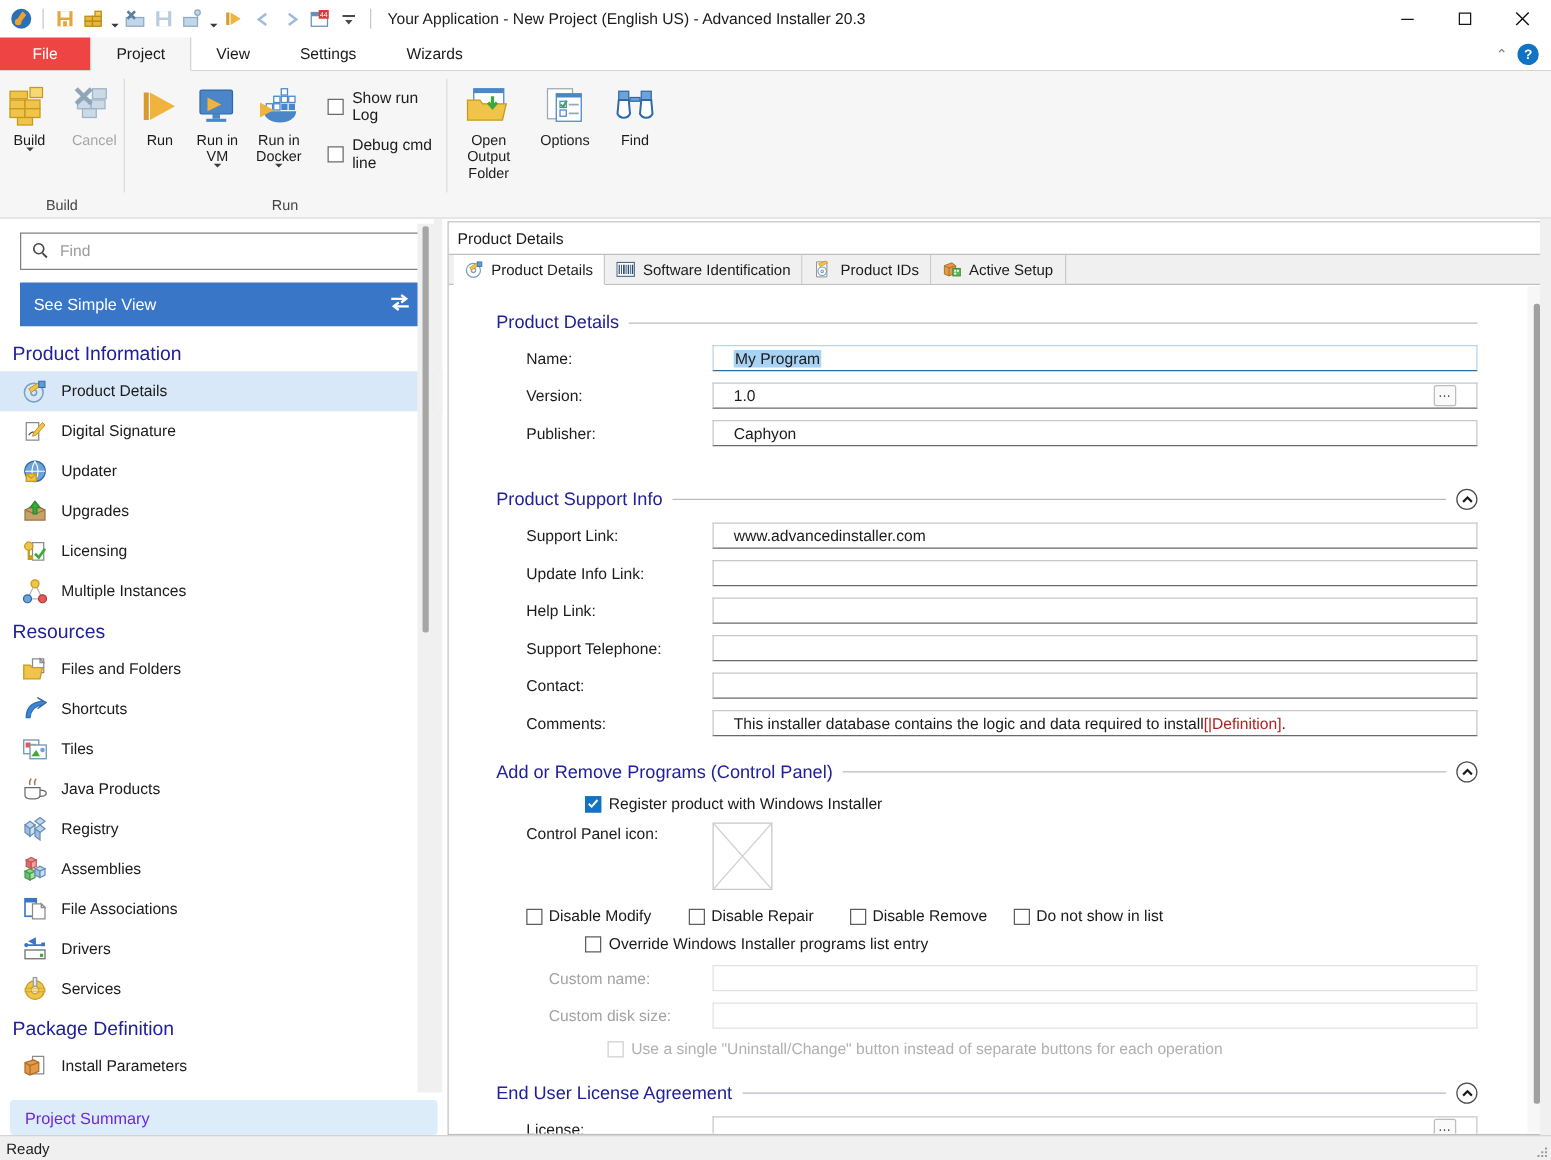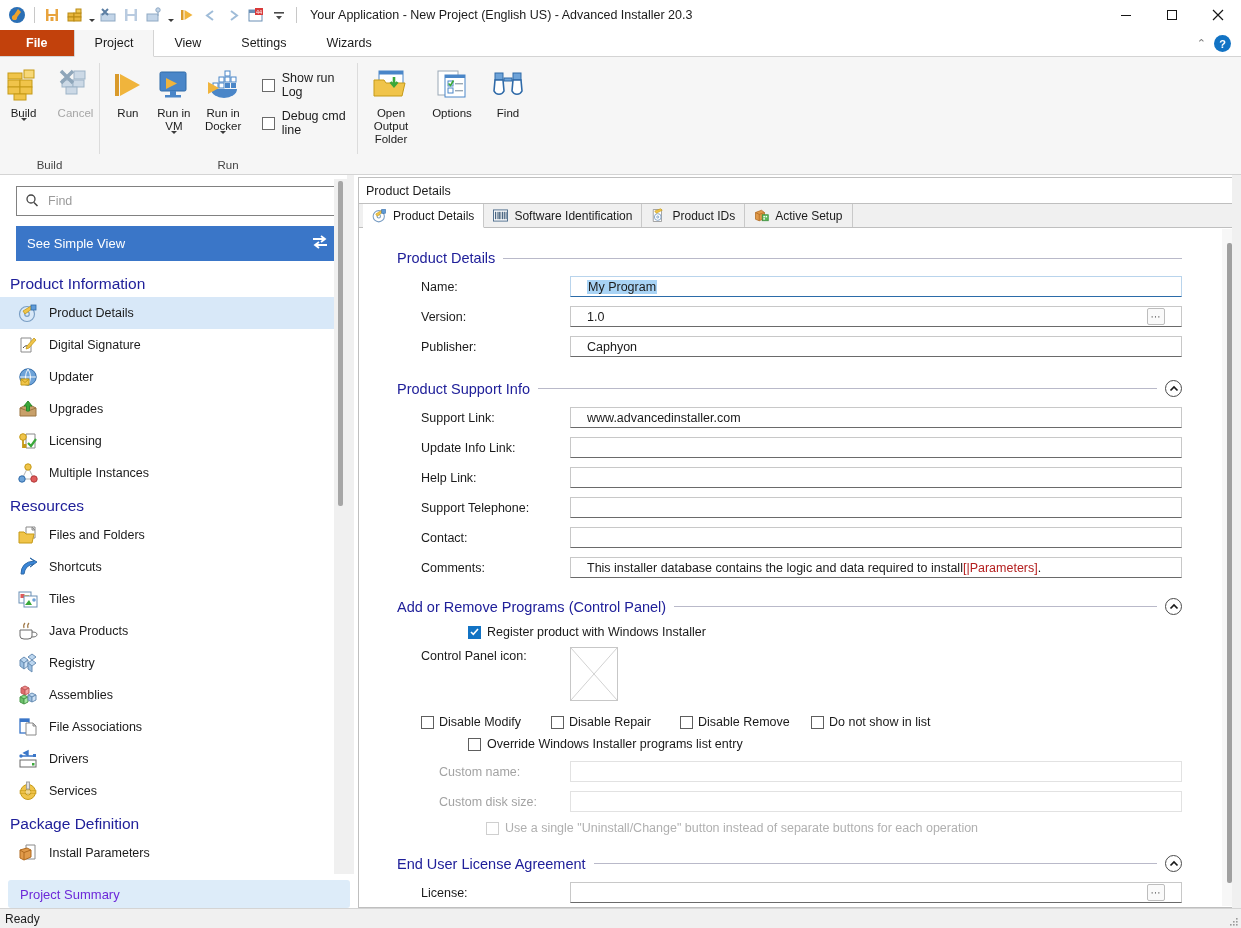--- a/index.html
+++ b/index.html
@@ -78,11 +78,10 @@
     min-width: 58px;
   }
   .mtab.file {
-    background: #c2410c;
+    background: #ef4444;
     color: #ffffff;
     min-width: 58px;
     padding: 0 26px;
-    font-weight: bold;
   }
   .mtab.active {
     background: #f6f6f6;

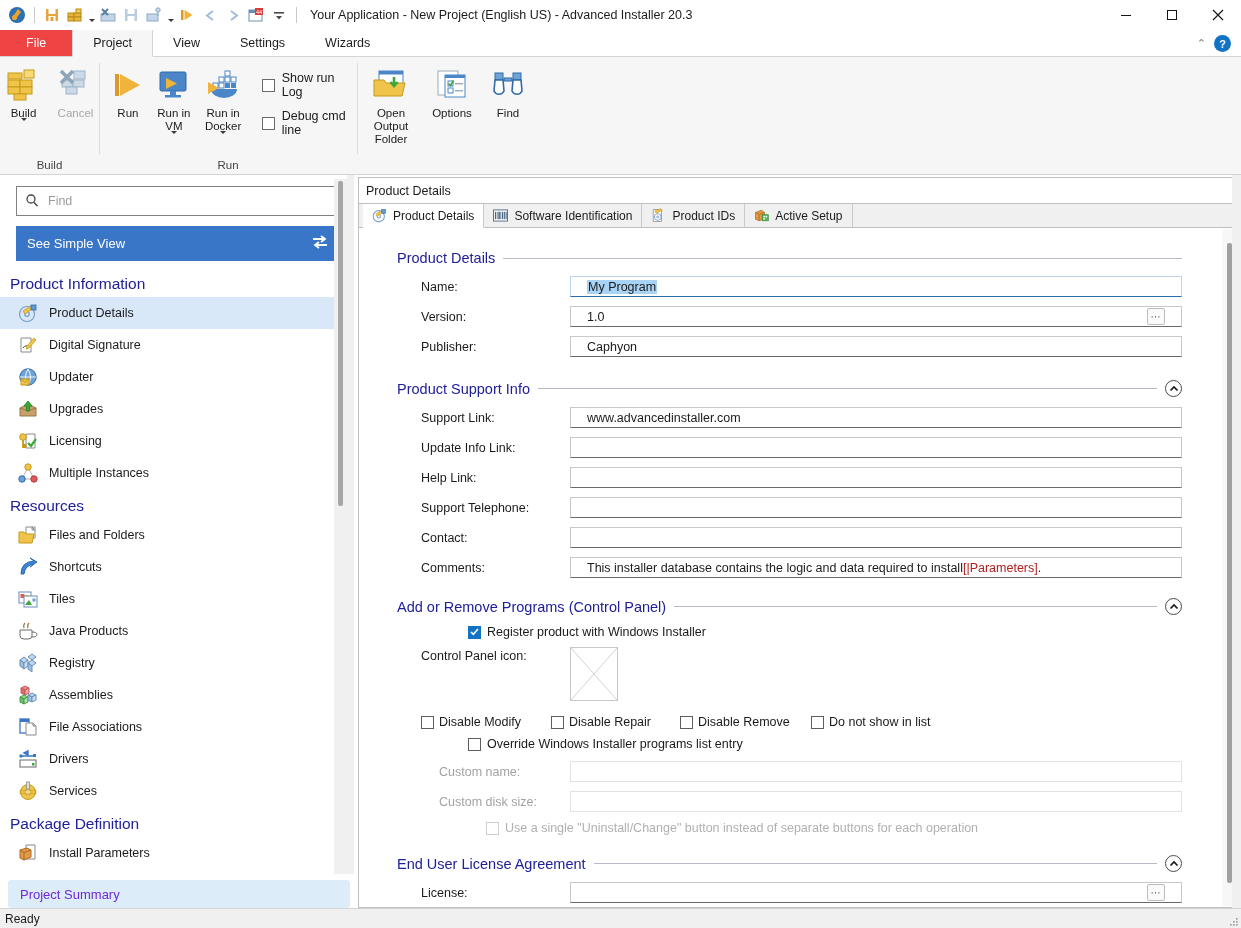--- a/index.html
+++ b/index.html
@@ -976,7 +976,7 @@
               </div>
             </div>
 
-            <div class="frow" style="margin-bottom:23px">
+            <div class="frow" style="margin-bottom:34px">
               <div class="flabel">Publisher:</div>
               <div class="finput">
                 <span>Caphyon</span>

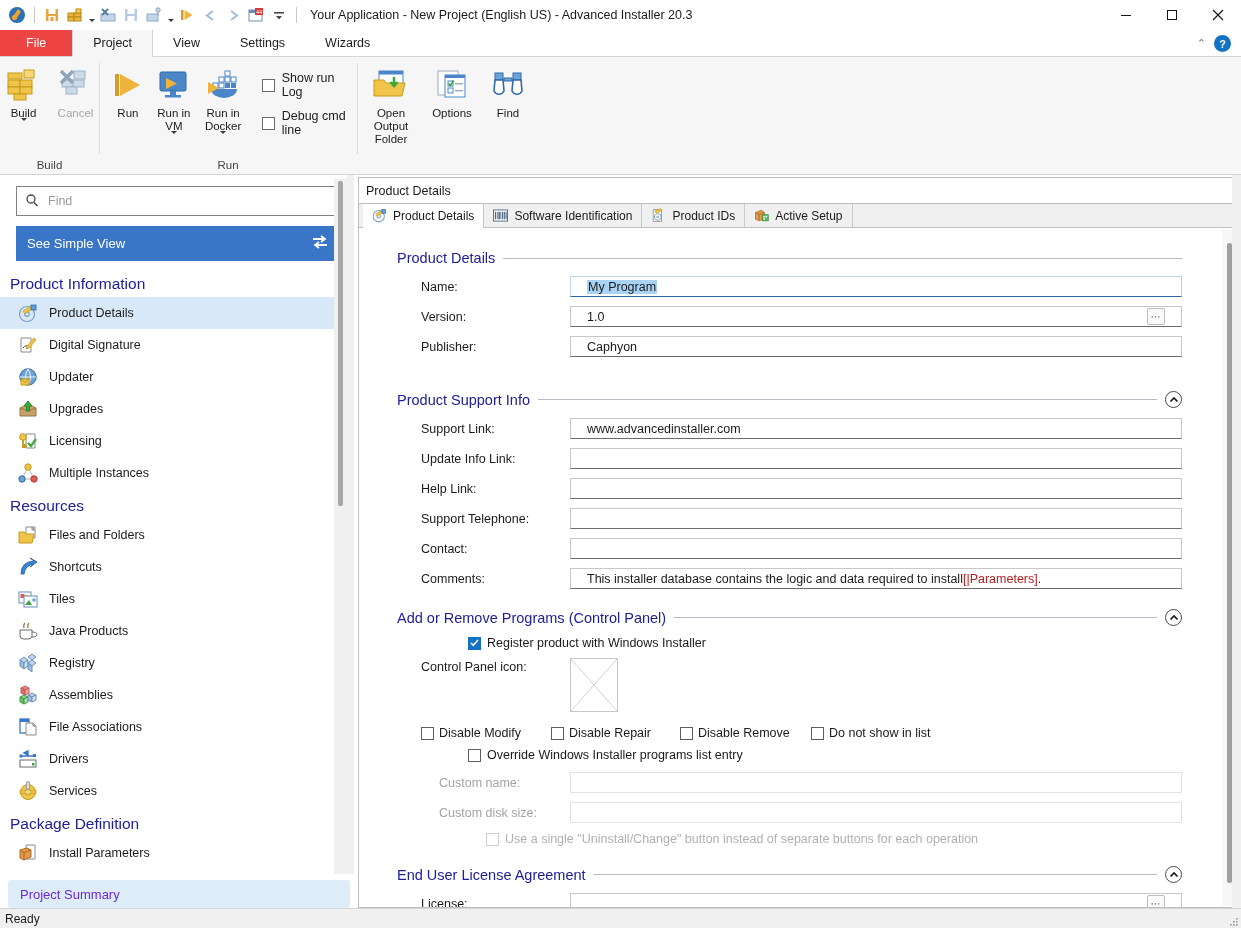--- a/index.html
+++ b/index.html
@@ -1027,7 +1027,7 @@
               <div class="flabel">Comments:</div>
               <div class="finput">
                 <span>This installer database contains the logic and data required to install </span>
-                  <span class="brace">[|Parameters]</span>
+                  <span class="brace">[|Definition]</span>
                   <span>.</span>
               </div>
             </div>

